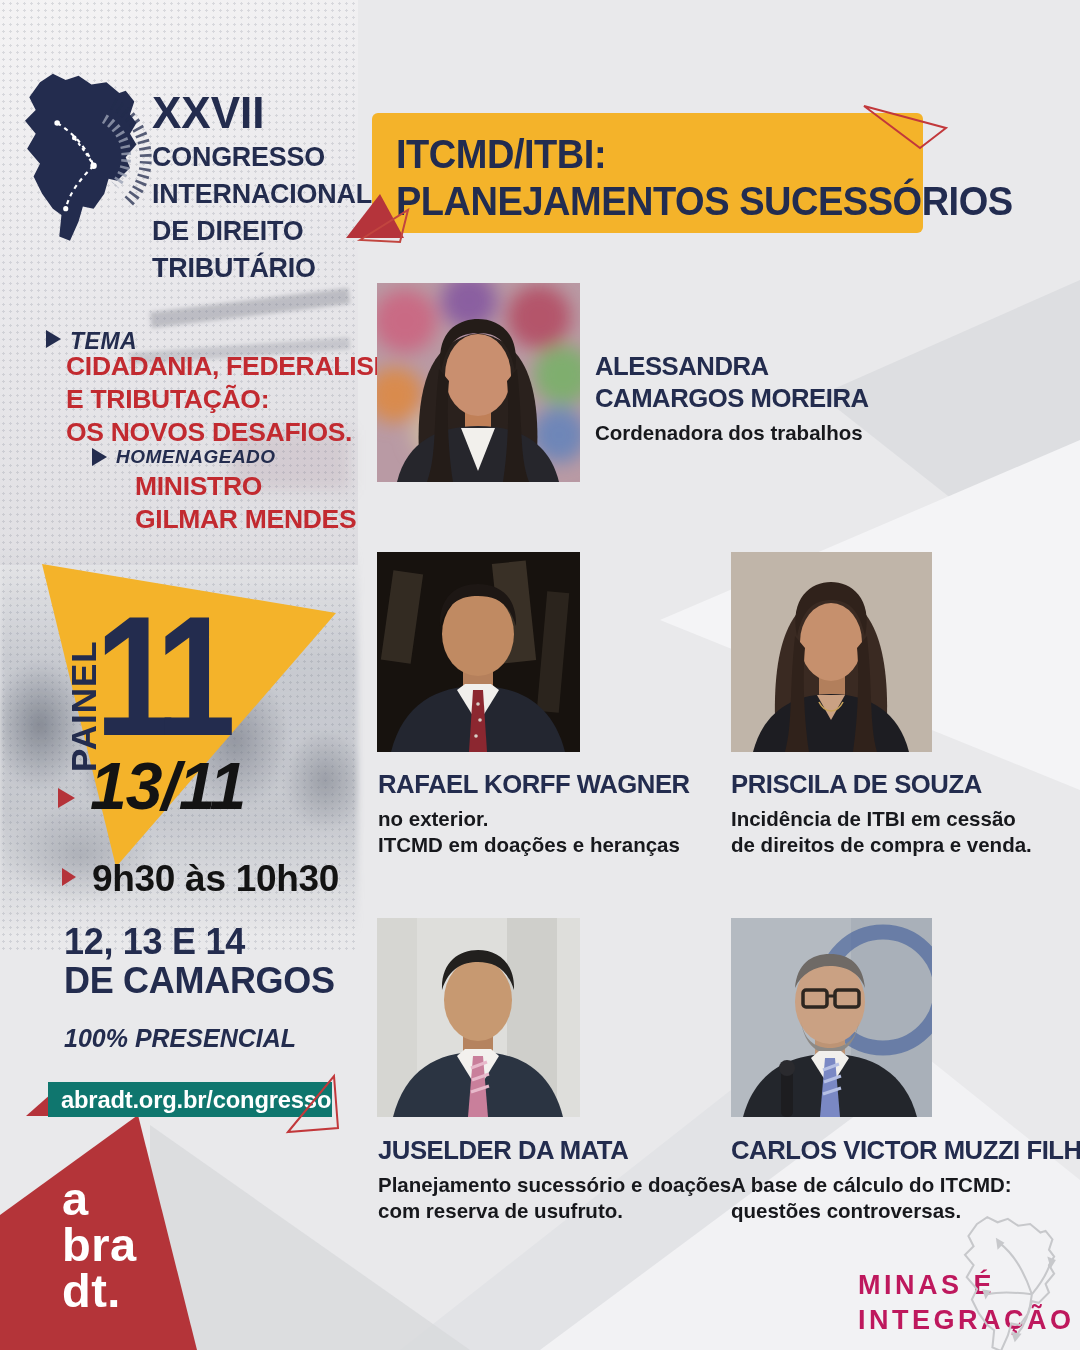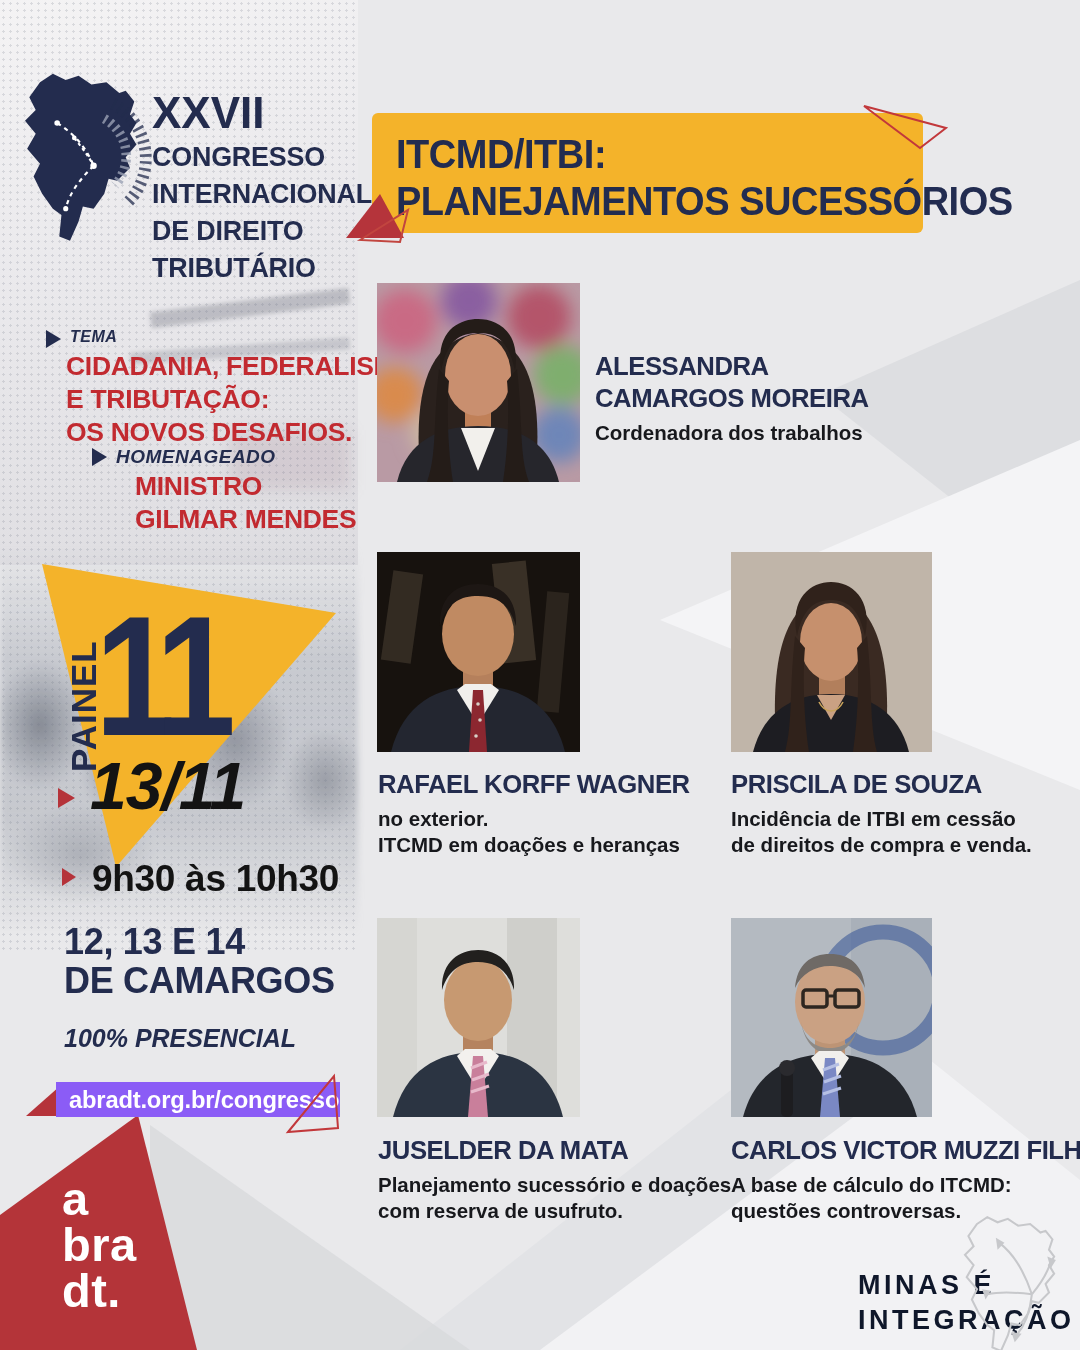--- a/index.html
+++ b/index.html
@@ -46,7 +46,7 @@
     border-left:15px solid #232c4e;}
   .tri-red{width:0;height:0;border-top:10px solid transparent;border-bottom:10px solid transparent;
     border-left:17px solid #b5333a;}
-  .sec-label{font-size:16px;font-style:italic;font-weight:700;color:#232c4e;letter-spacing:.5px;}
+  .sec-label{font-size:23px;font-style:italic;font-weight:700;color:#232c4e;letter-spacing:.5px;}
   .red-lines{font-size:26.5px;font-weight:800;color:#c22a30;line-height:33px;letter-spacing:-.3px;}
   .red-lines span{display:block;}
 

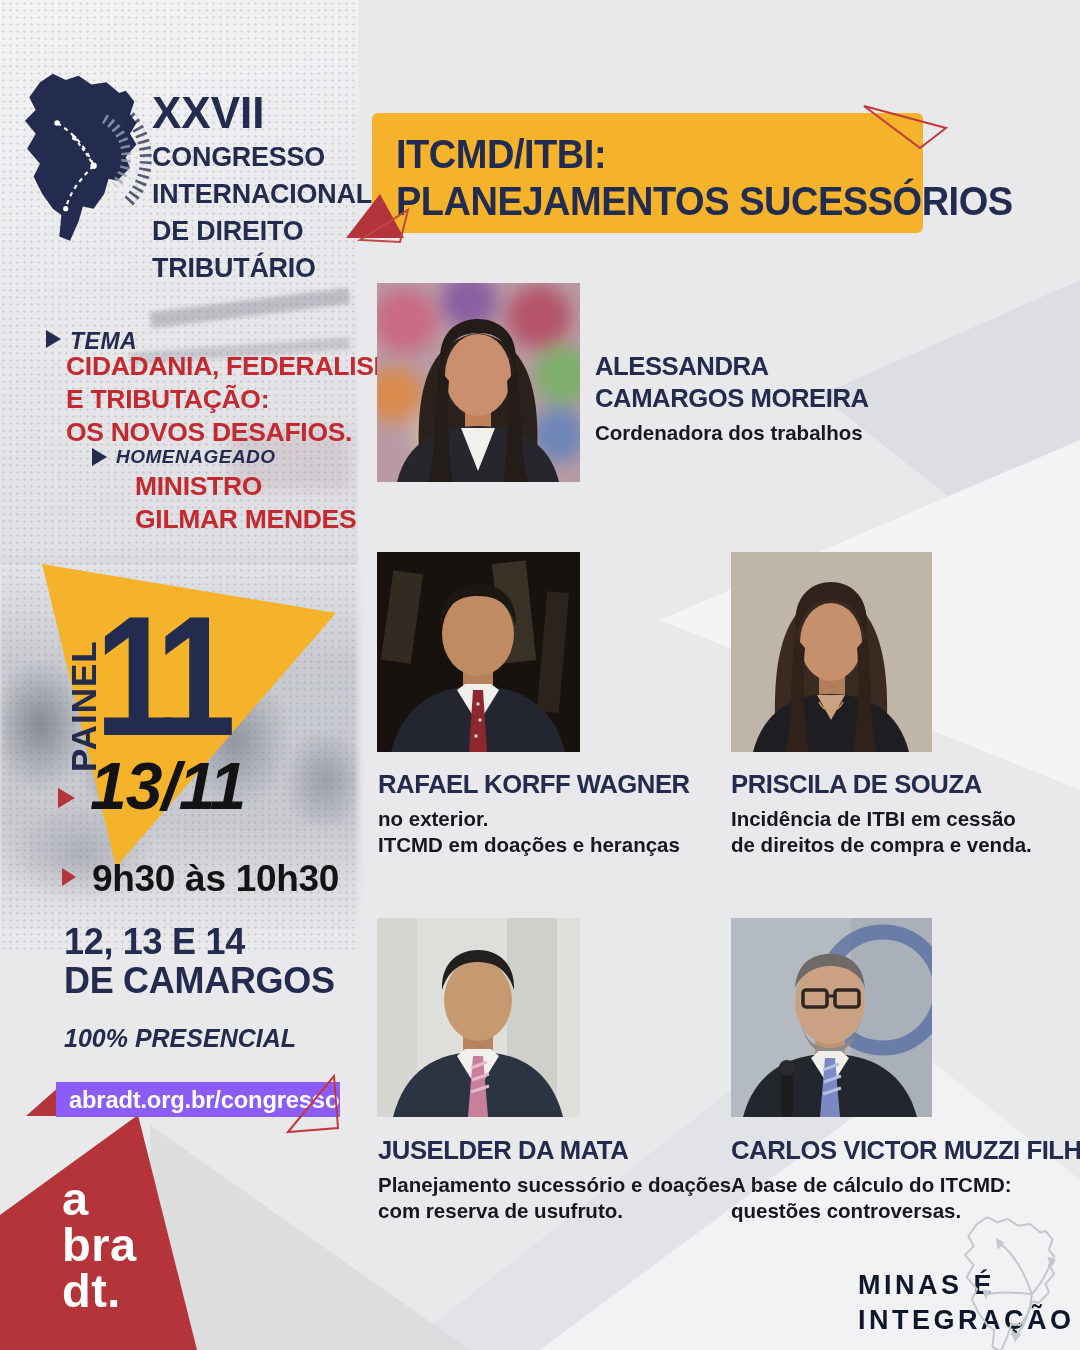--- a/index.html
+++ b/index.html
@@ -62,8 +62,8 @@
   
   .dates-line{font-size:36px;font-weight:800;color:#232c4e;line-height:39px;letter-spacing:-.3px;}
   .format-line{font-size:25px;font-style:italic;font-weight:600;color:#232c4e;margin-top:24px;}
-  .url-banner{left:48px;top:1082px;width:284px;height:35px;background:#8b5cf6;
-    display:flex;align-items:center;padding-left:13px;z-index:5;margin-left:8px;}
+  .url-banner{left:48px;top:1082px;width:284px;height:35px;background:#0f766e;
+    display:flex;align-items:center;padding-left:13px;z-index:5;}
   .url-text{font-size:24.5px;font-weight:800;color:#ffffff;letter-spacing:-.2px;
     transform:scaleX(.97);transform-origin:0 0;white-space:nowrap;}
   .red-poly{left:0;top:1108px;width:220px;height:242px;background:#b43439;

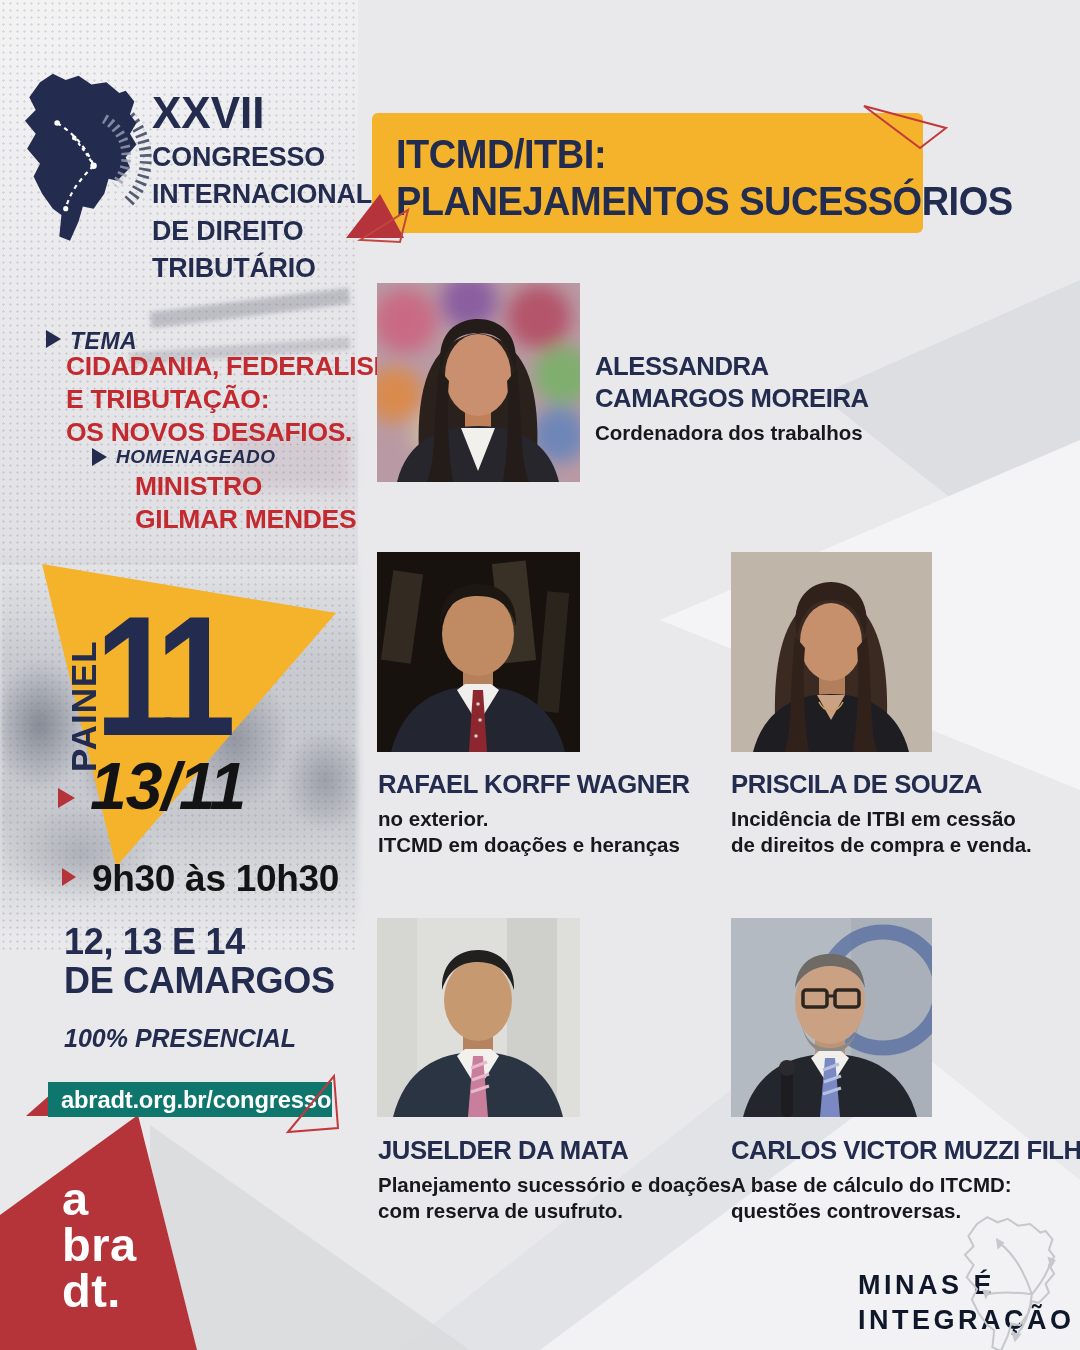--- a/index.html
+++ b/index.html
@@ -87,7 +87,7 @@
   .sp-role span{display:block;white-space:nowrap;}
 
   
-  .wm-text{left:858px;top:1268px;font-size:27px;font-weight:800;color:#0f172a;
+  .wm-text{left:858px;top:1268px;font-size:27px;font-weight:800;color:#be185d;
     letter-spacing:3.5px;line-height:35px;z-index:2;}
   .wm-text span{display:block;}
 </style>

